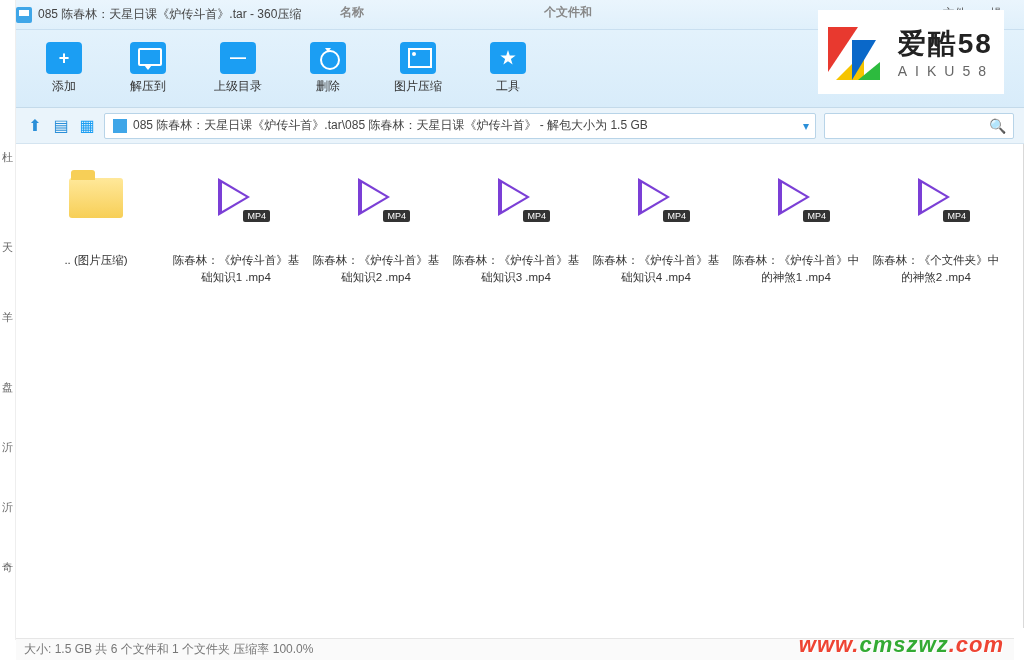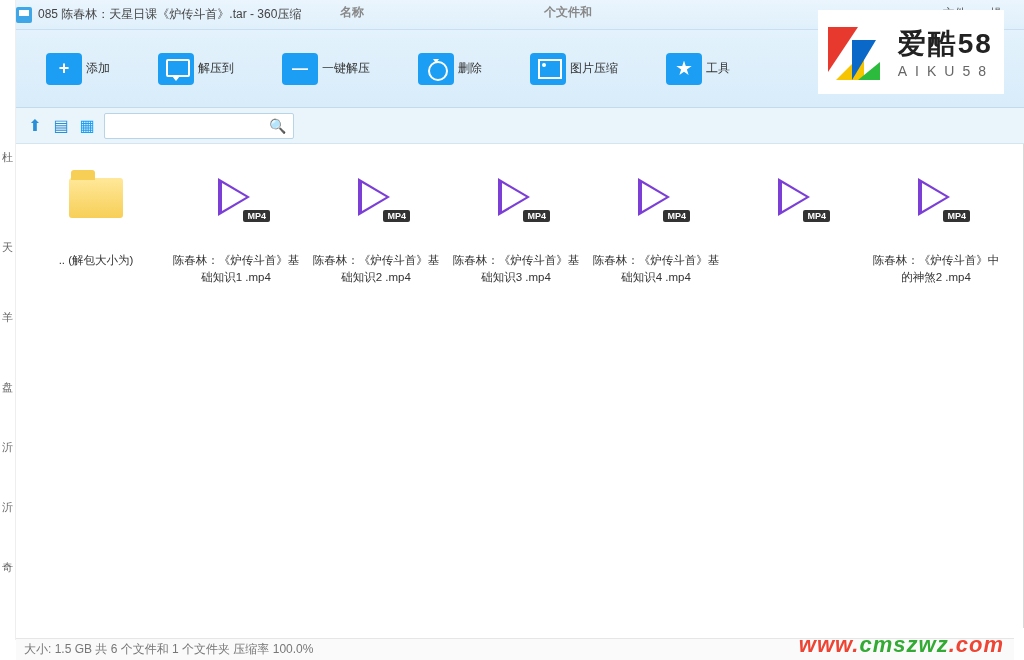--- a/index.html
+++ b/index.html
@@ -16,7 +16,7 @@
 
 
 .toolbar { height: 78px; background: linear-gradient(#e3f2fc,#d8ecfa); display:flex; align-items:center; padding: 0 30px; gap: 48px; margin-left:16px; border-bottom:1px solid #c4daea; position:relative; }
-.tool { display:flex; flex-direction:row; align-items:center; gap:4px; cursor:pointer; }
+.tool { display:flex; flex-direction:column; align-items:center; gap:4px; cursor:pointer; }
 .tool-icon { width: 36px; height: 32px; border-radius:4px; display:flex; align-items:center; justify-content:center; }
 .tool-label { font-size:12px; color:#333; }
 .ic-add { background:#1b9ef3; position:relative; }

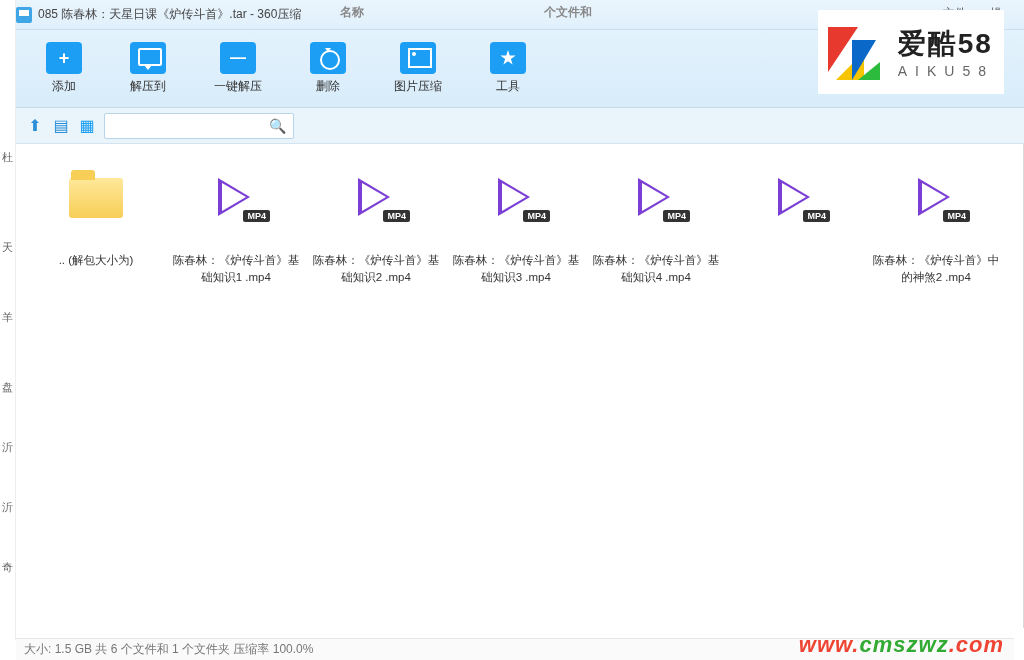--- a/index.html
+++ b/index.html
@@ -122,7 +122,7 @@
   </div>
   <div class="tool">
     <div class="tool-icon ic-one"></div>
-    <div class="tool-label">一键解压</div>
+    <div class="tool-label">上级目录</div>
   </div>
   <div class="tool">
     <div class="tool-icon ic-del"></div>

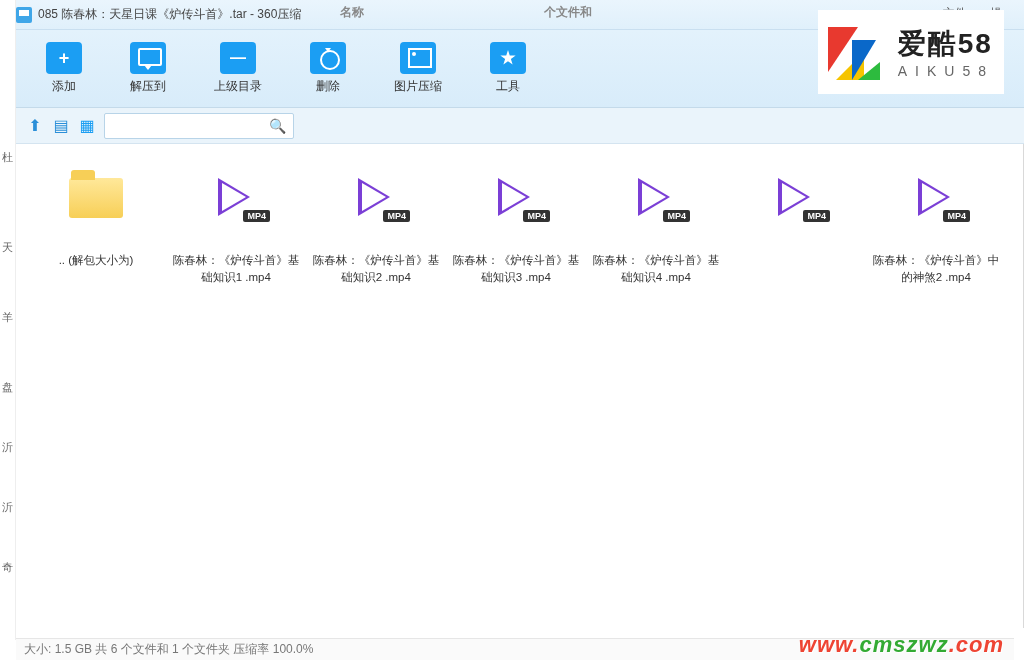--- a/index.html
+++ b/index.html
@@ -142,6 +142,11 @@
   <div class="pb-btn">⬆</div>
   <div class="pb-btn">▤</div>
   <div class="pb-btn" style="color:#1b9ef3">▦</div>
+  <div class="path-input">
+    <span class="pi-icon"></span>
+    <span>085 陈春林：天星日课《炉传斗首》.tar\085 陈春林：天星日课《炉传斗首》 - 解包大小为 1.5 GB</span>
+    <span class="dd">▾</span>
+  </div>
   <div class="search">
     <input placeholder="" style="">
     <span class="mag">🔍</span>

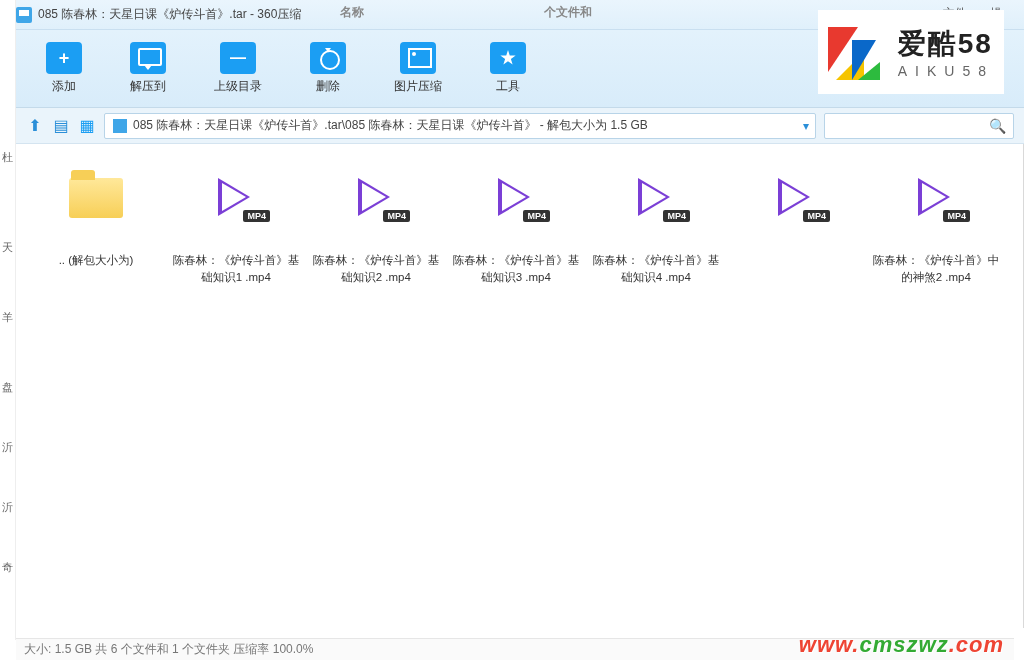--- a/index.html
+++ b/index.html
@@ -64,7 +64,7 @@
 
 .filearea { margin-left:16px; background:#fff; height:484px; overflow:auto; padding:20px 10px; display:flex; flex-wrap:wrap; gap:0; align-content:flex-start; border-right:1px solid #d9d9d9; }
 .item { width:140px; height:130px; display:flex; flex-direction:column; align-items:center; cursor:pointer; }
-.thumb { width:64px; height:56px; margin-top:6px; position:relative; display:flex; align-items:center; justify-content:center;font-weight:bold; }
+.thumb { width:64px; height:56px; margin-top:6px; position:relative; display:flex; align-items:center; justify-content:center; }
 .folder { width:54px; height:40px; background:linear-gradient(#ffe89a,#f7cf57); border-radius:3px; position:relative; }
 .folder::before { content:""; position:absolute; top:-8px; left:2px; width:24px; height:10px; background:#f7cf57; border-radius:3px 3px 0 0; }
 .video { width:48px; height:48px; position:relative; }

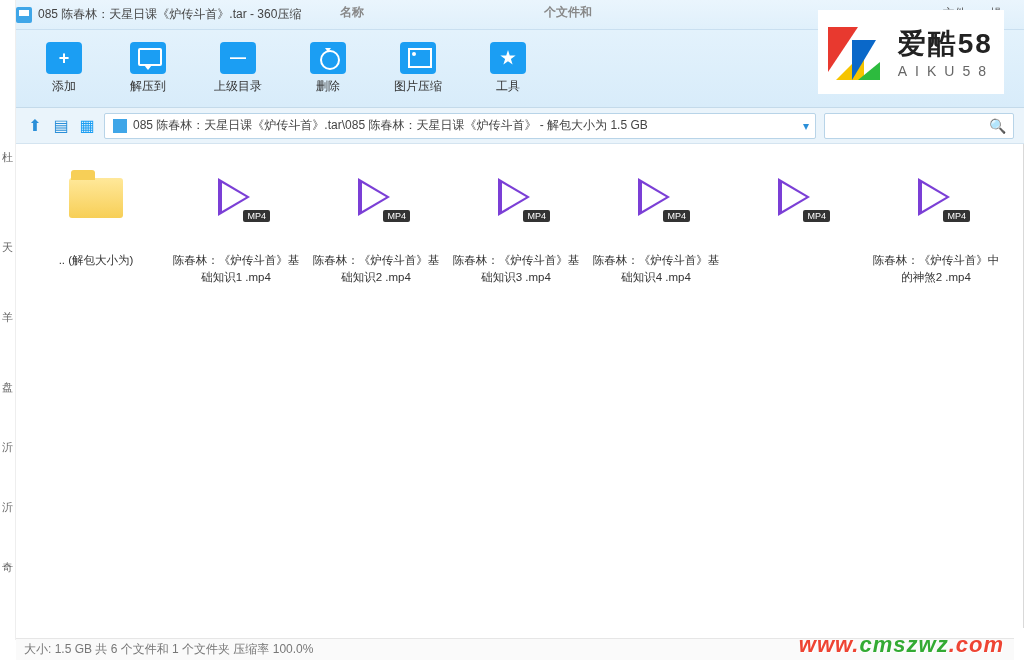--- a/index.html
+++ b/index.html
@@ -158,7 +158,7 @@
     <div class="thumb">
         <div class="folder"></div>
       </div>
-    <div class="fname">.. (解包大小为)</div>
+    <div class="fname">.. (图片压缩)</div>
   </div>
   <div class="item">
     <div class="thumb">

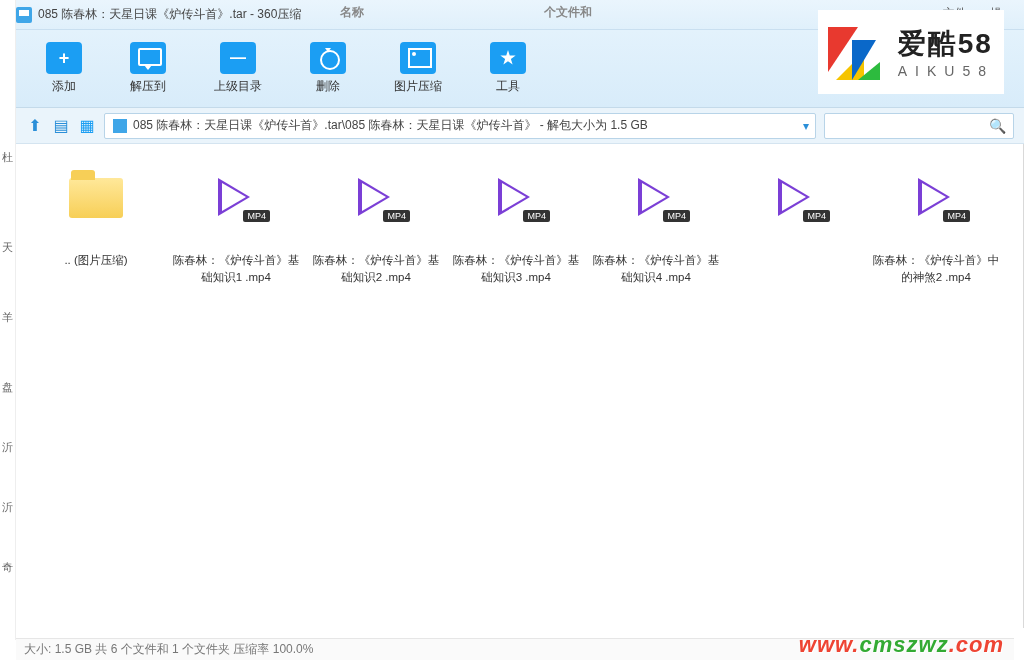--- a/index.html
+++ b/index.html
@@ -203,6 +203,7 @@
           <div class="badge">MP4</div>
         </div>
       </div>
+    <div class="fname">陈春林：《炉传斗首》中的神煞1 .mp4</div>
   </div>
   <div class="item">
     <div class="thumb">

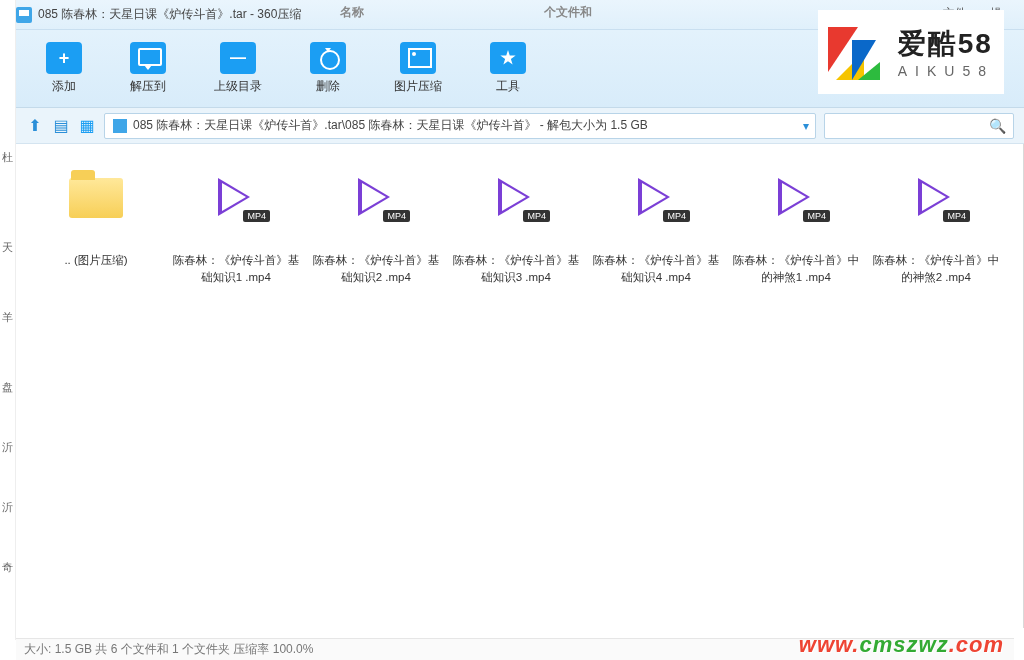--- a/index.html
+++ b/index.html
@@ -212,7 +212,7 @@
           <div class="badge">MP4</div>
         </div>
       </div>
-    <div class="fname">陈春林：《炉传斗首》中的神煞2 .mp4</div>
+    <div class="fname">陈春林：《个文件夹》中的神煞2 .mp4</div>
   </div>
 </div>
 

